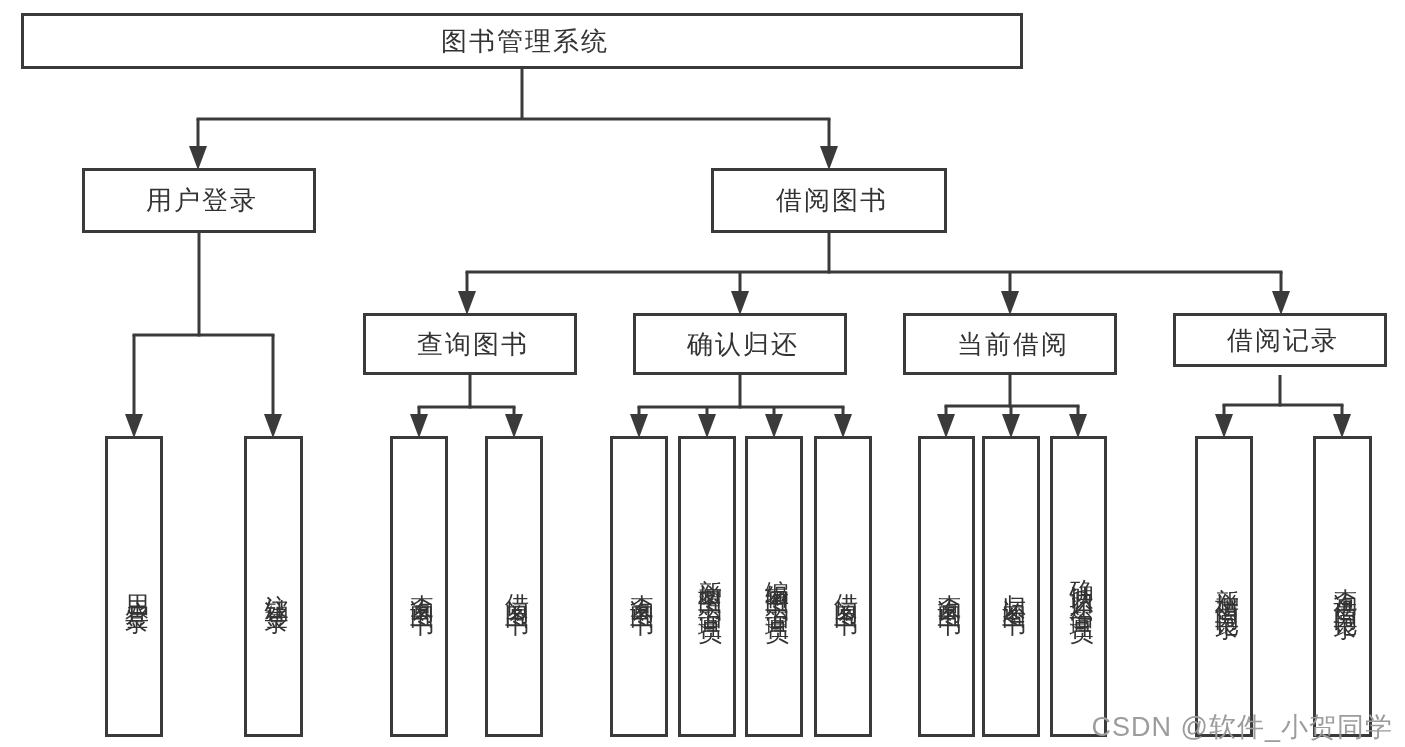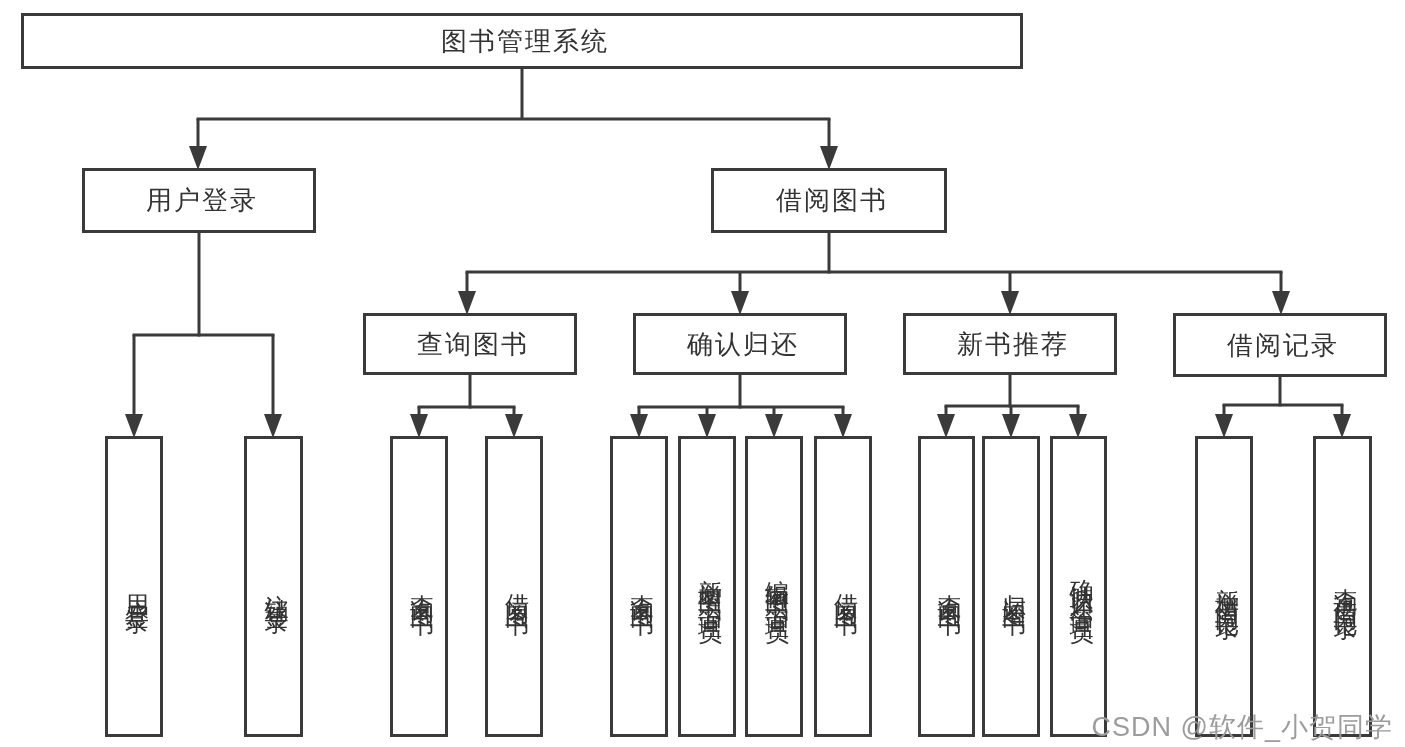--- a/index.html
+++ b/index.html
@@ -142,7 +142,7 @@
     <span class="lbl-h">确认归还</span>
   </div>
   <div class="node" style="left:903px;top:313px;width:214px;height:62px">
-    <span class="lbl-h">新书推荐</span>
+    <span class="lbl-h">当前借阅</span>
   </div>
   <div class="node" style="left:1173px;top:313px;width:214px;height:64px">
     <span class="lbl-h">借阅记录</span>

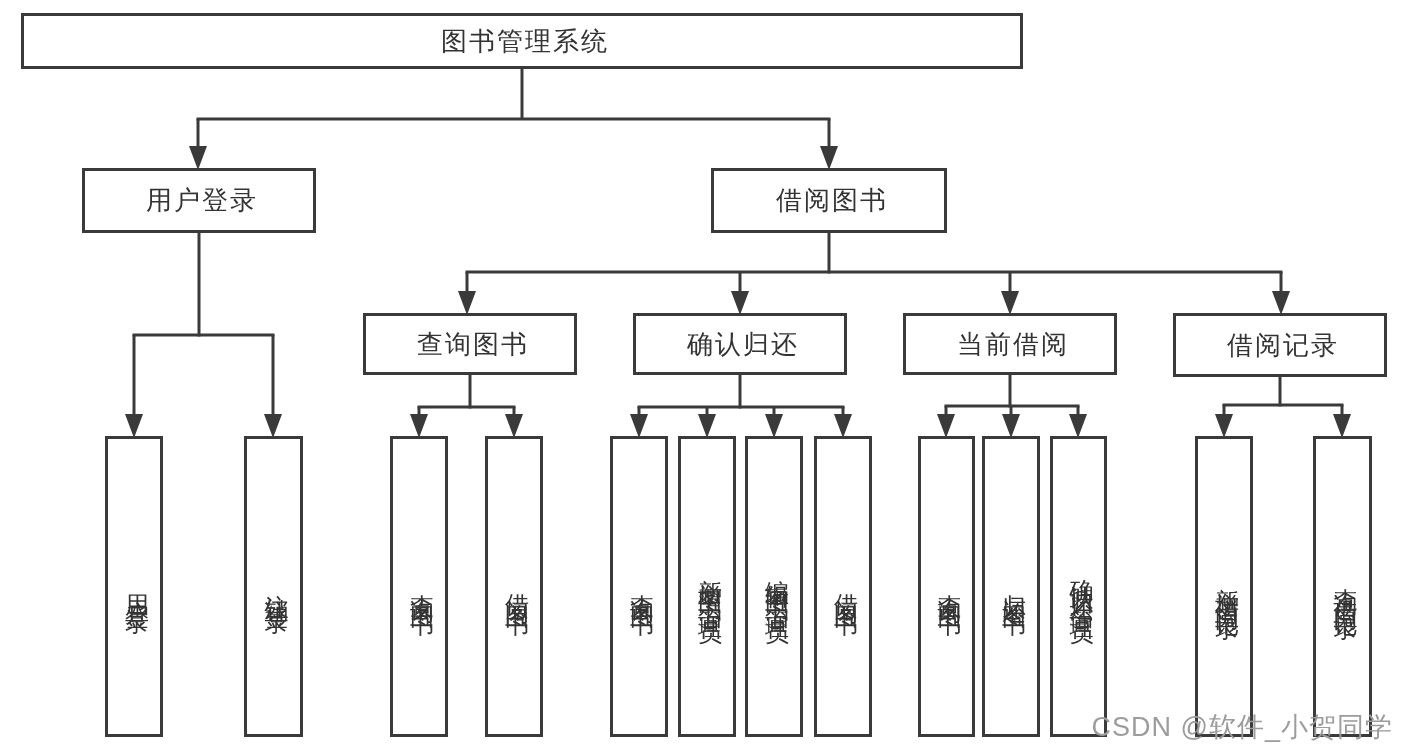--- a/index.html
+++ b/index.html
@@ -144,7 +144,7 @@
   <div class="node" style="left:903px;top:313px;width:214px;height:62px">
     <span class="lbl-h">当前借阅</span>
   </div>
-  <div class="node" style="left:1173px;top:313px;width:214px;height:64px">
+  <div class="node" style="left:1173px;top:313px;width:214px;height:54px">
     <span class="lbl-h">借阅记录</span>
   </div>
 

